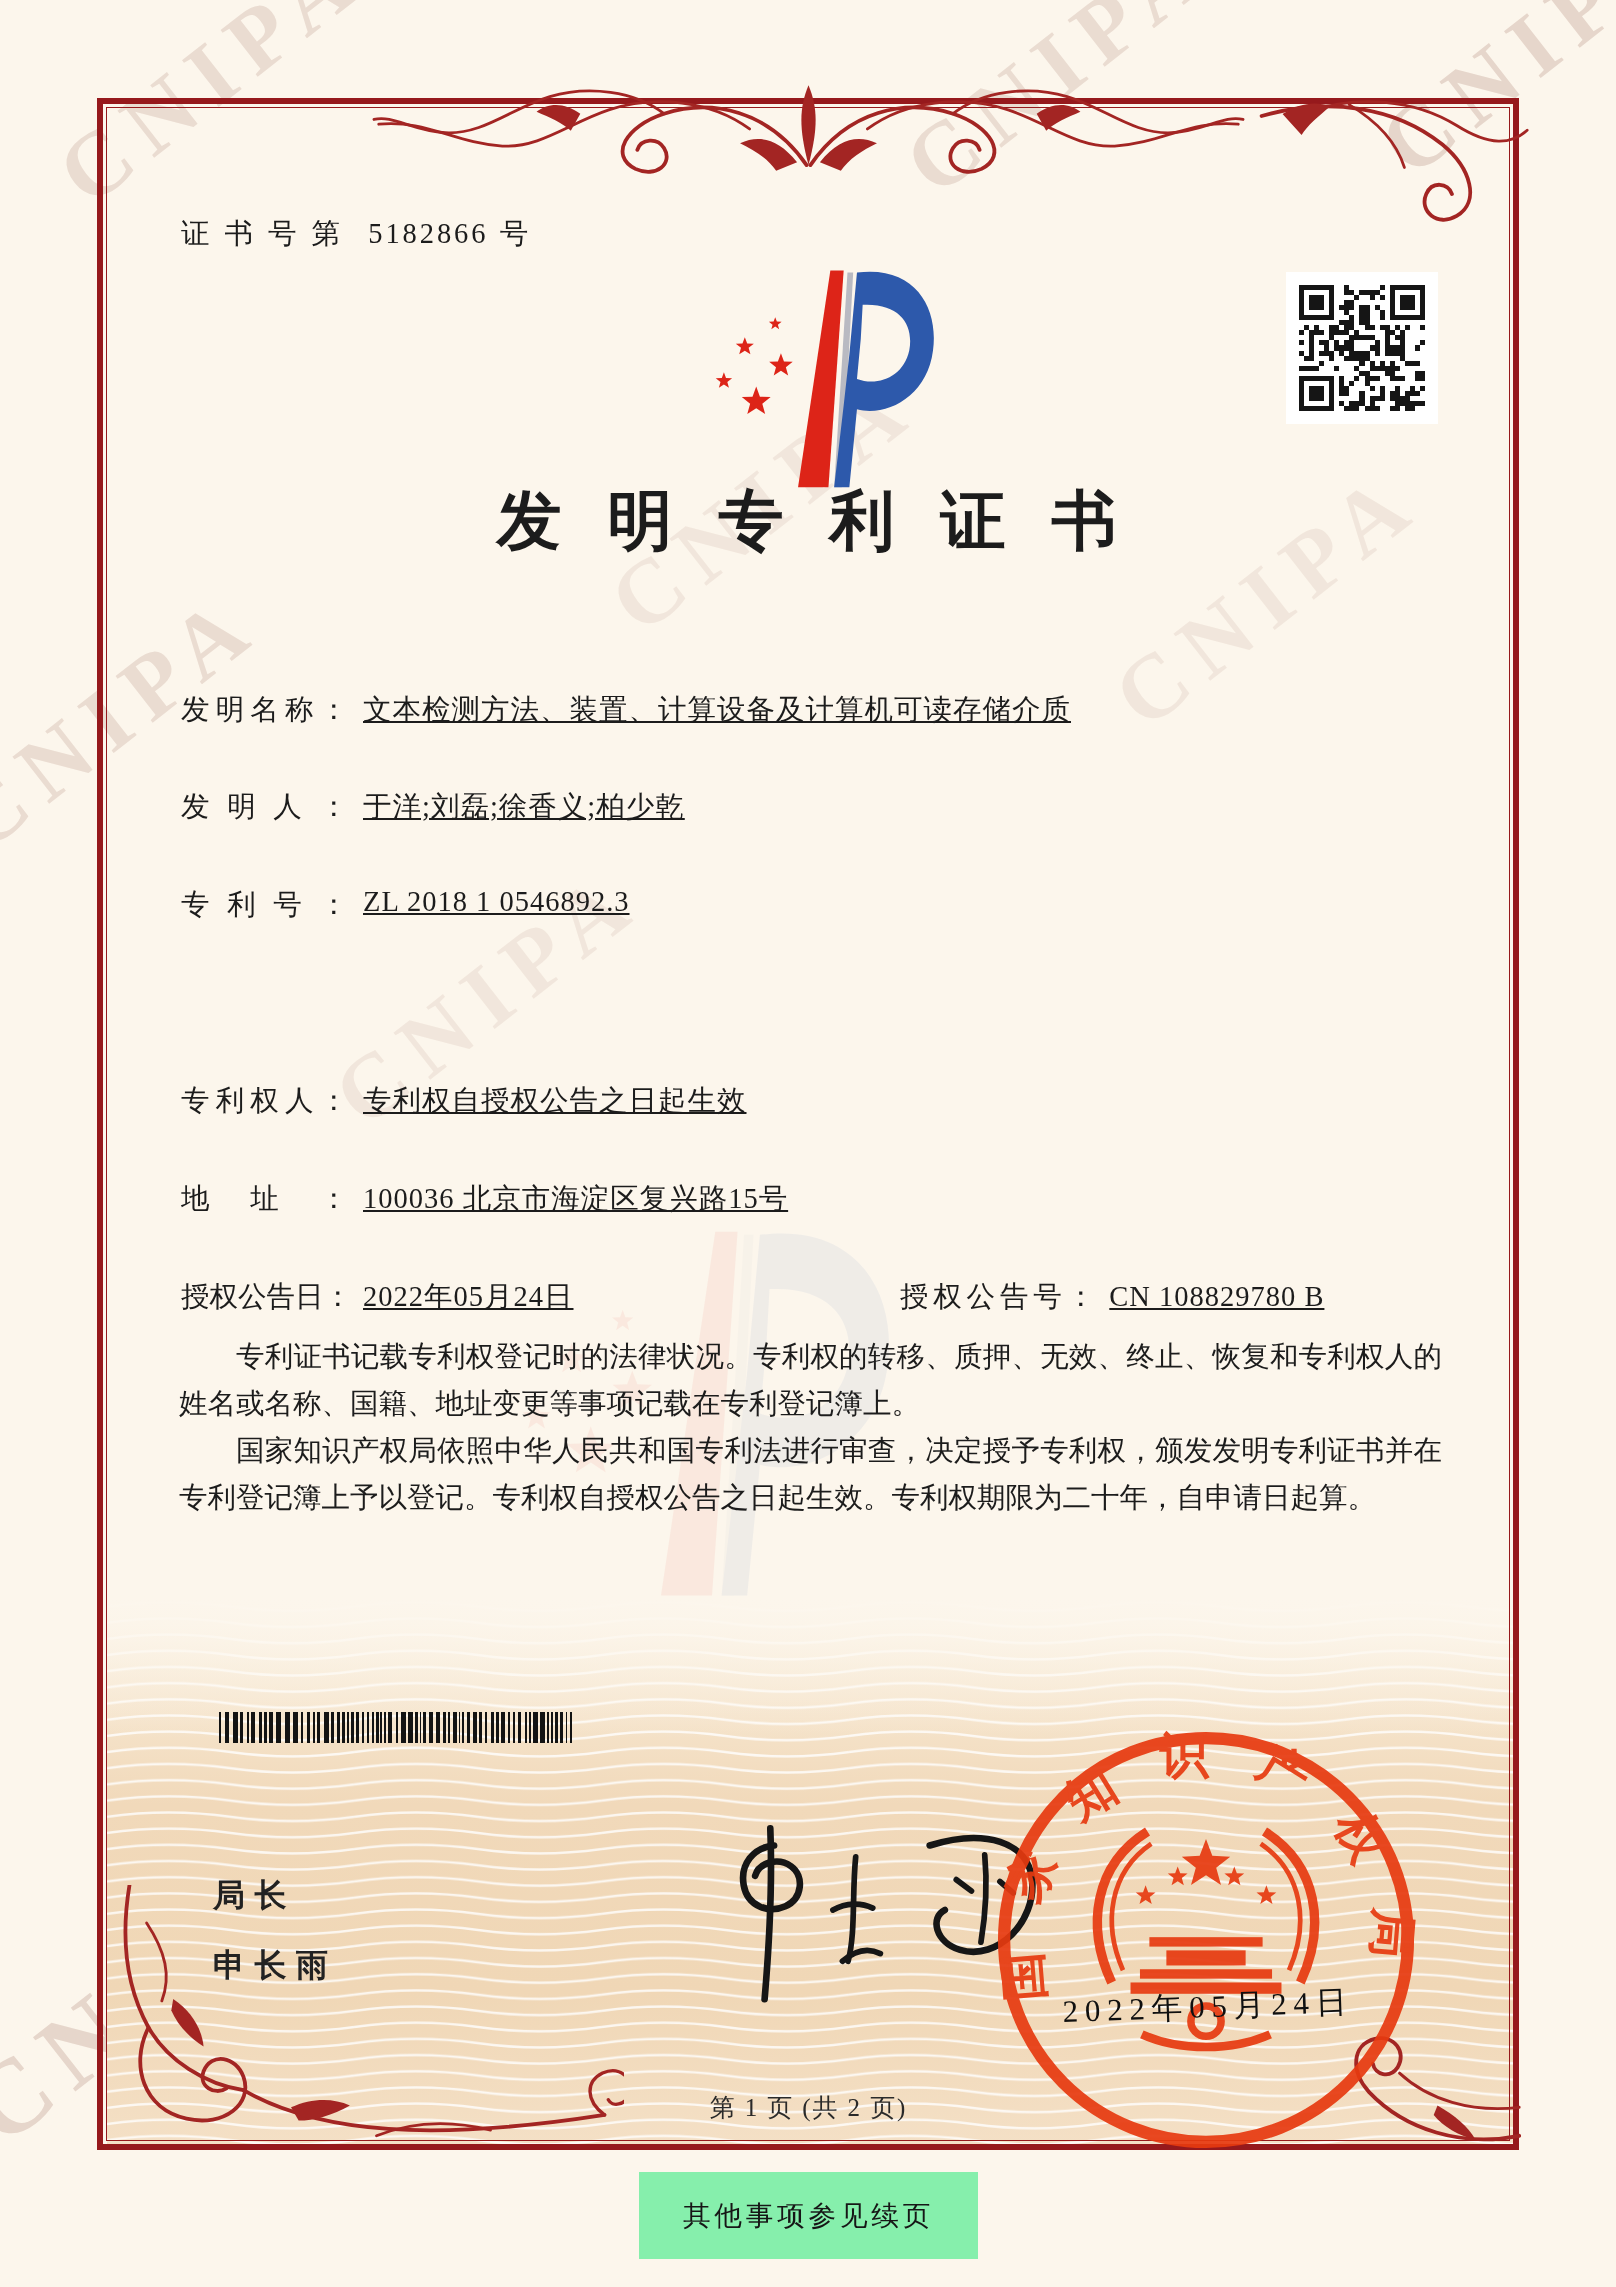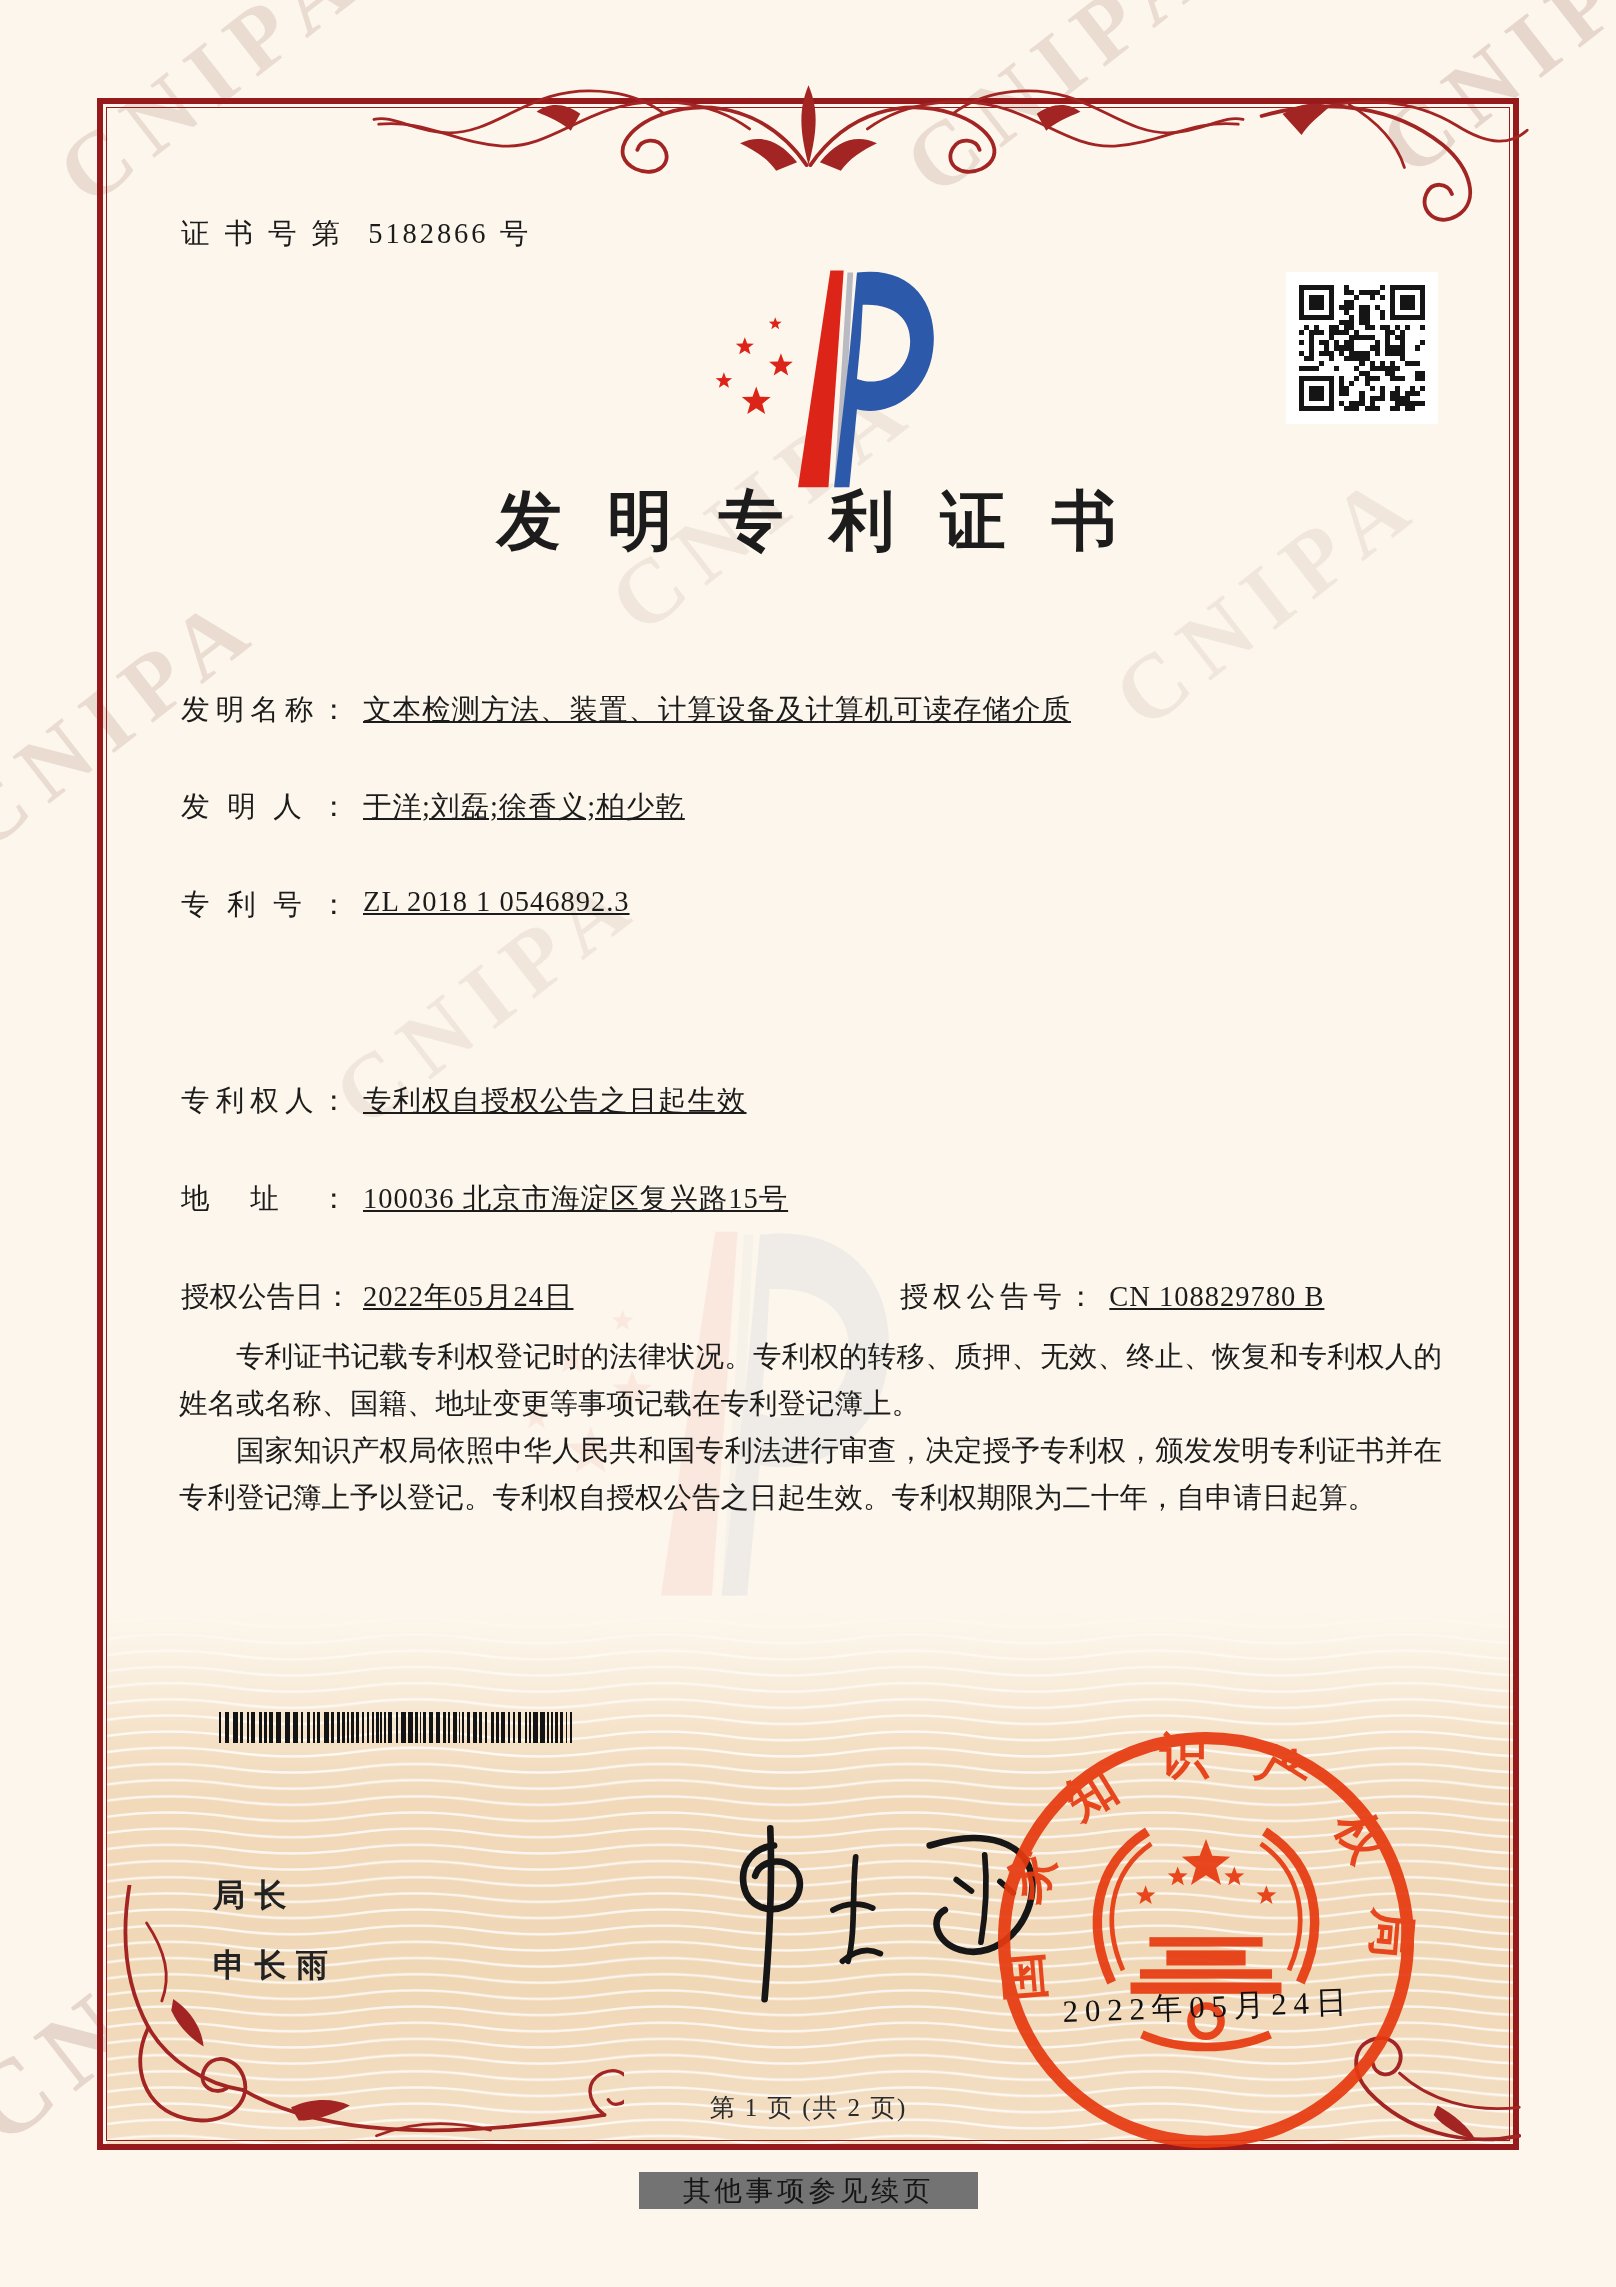--- a/index.html
+++ b/index.html
@@ -89,7 +89,7 @@
   }
   .cont-note-wrap{position:absolute; left:0; right:0; top:2172px; text-align:center;}
   .cont-note{
-    display:inline-block; background:#737373; padding:0 44px;
+    display:inline-block; background:#86efac; padding:25px 44px;
     font-size:27.6px; letter-spacing:3.8px; color:#161616;
   }
   .orn{position:absolute; pointer-events:none;}

